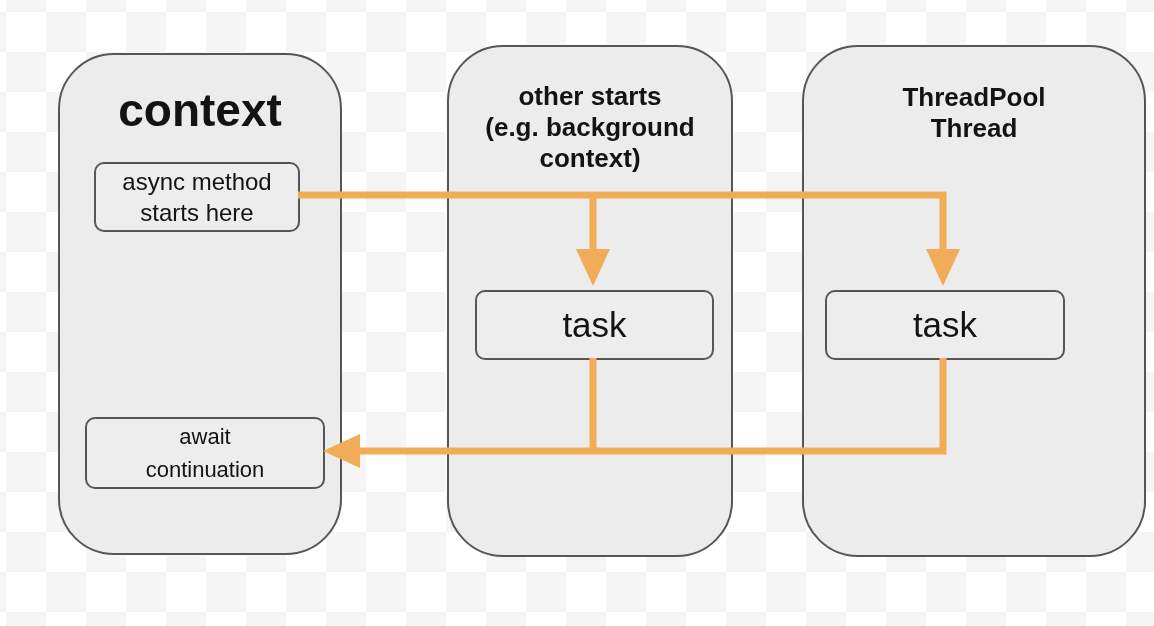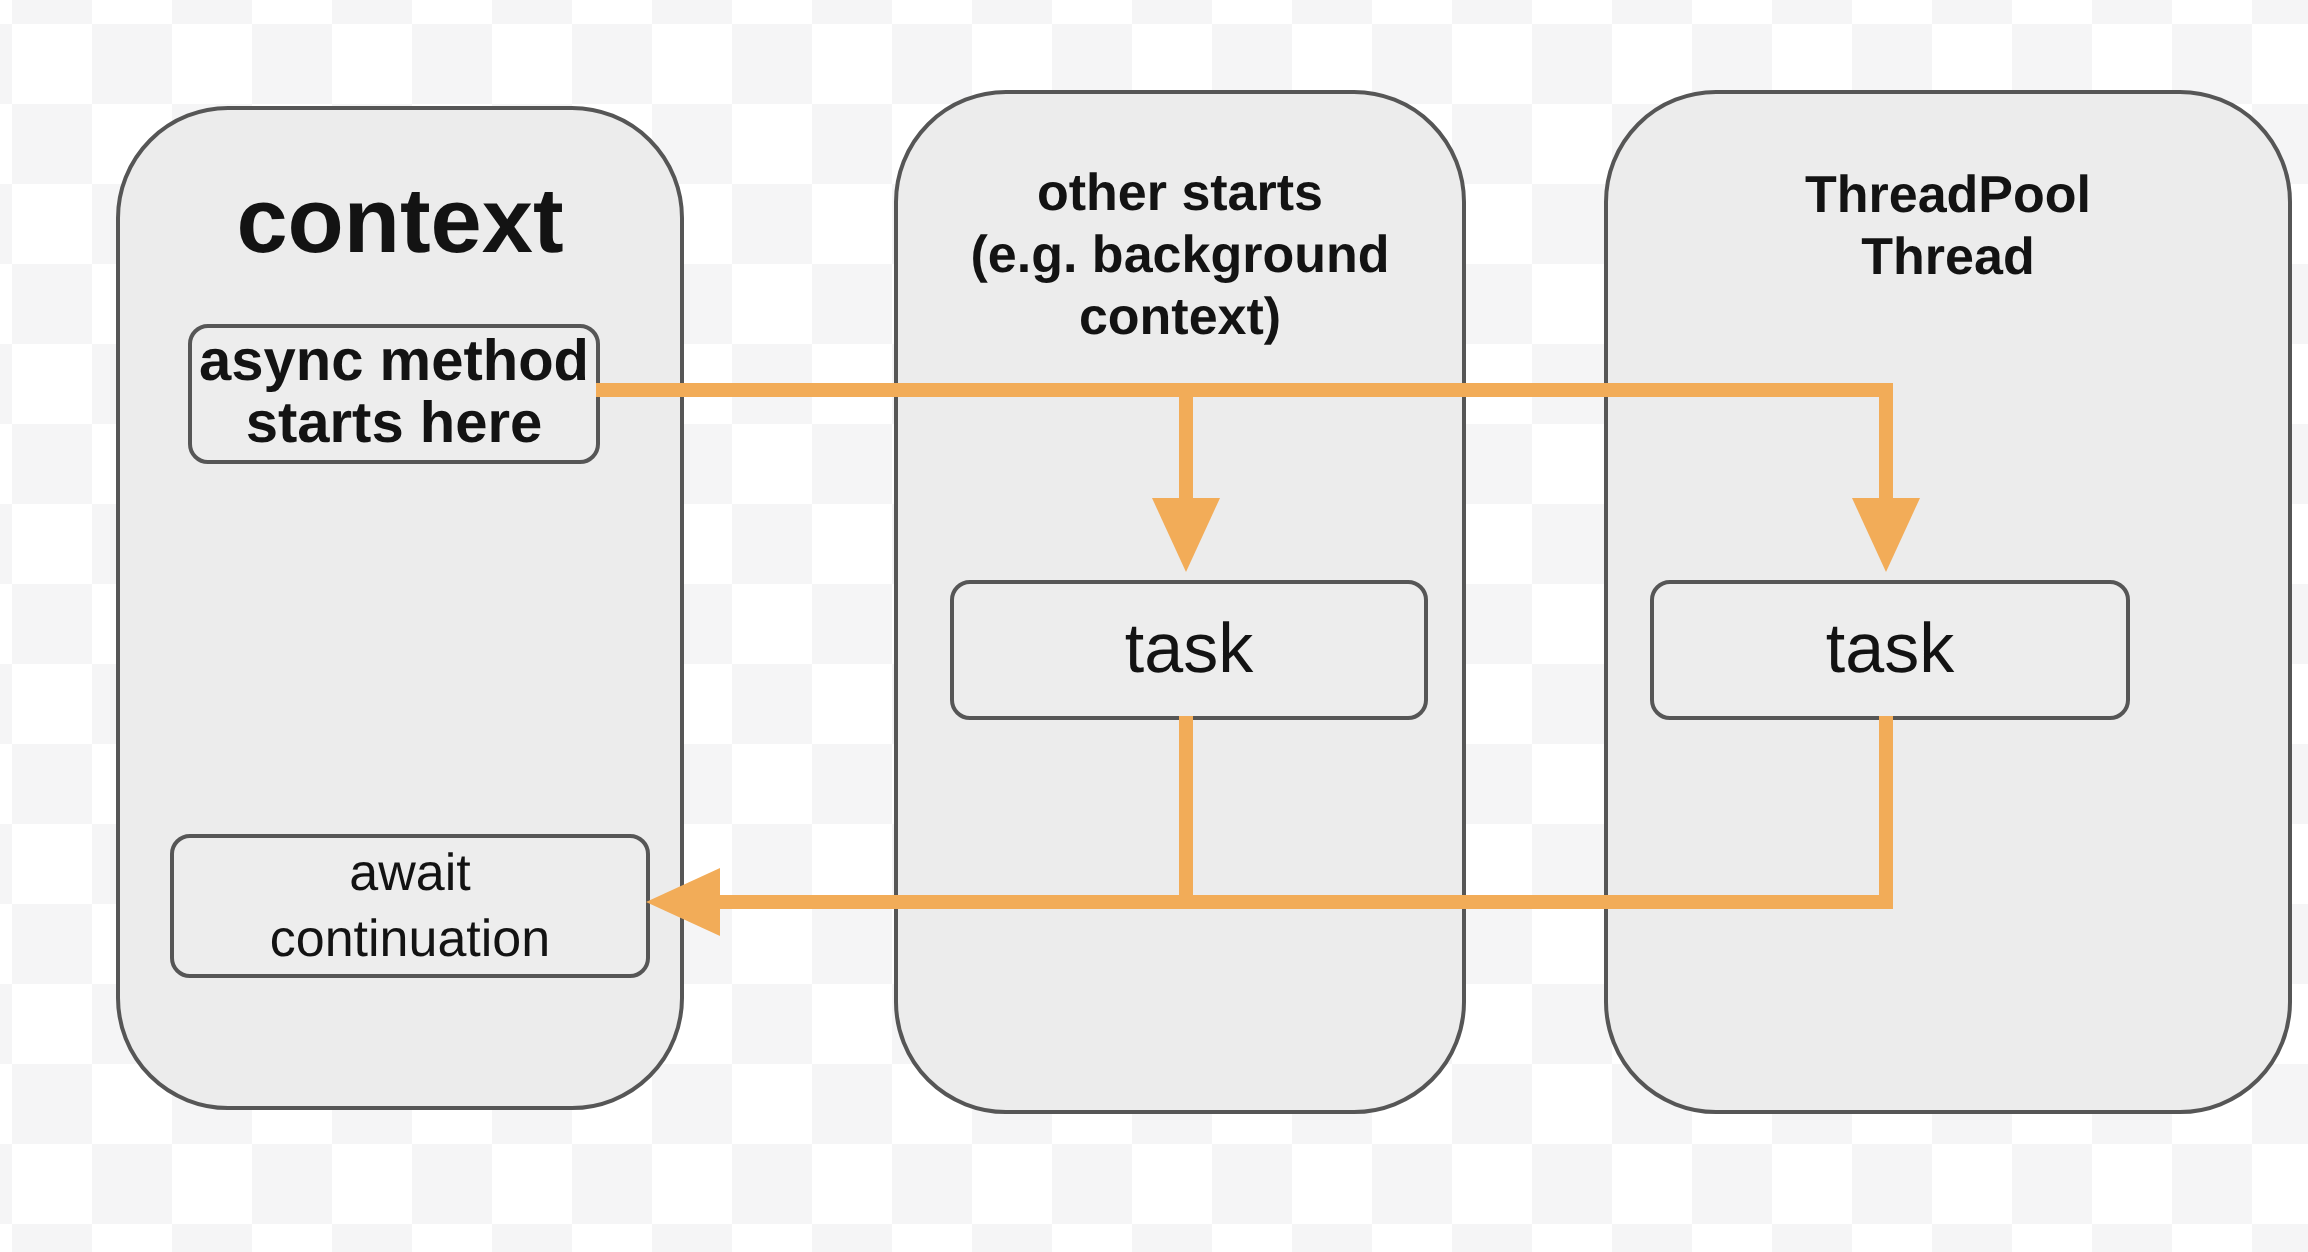--- a/index.html
+++ b/index.html
@@ -50,7 +50,7 @@
     color: var(--text, #161616);
     white-space: pre-line;
   }
-  .node-small { font-size: 29px; line-height: 31px; font-weight: bold; }
+  .node-small { font-size: 24px; line-height: 31px; }
   .node-await { font-size: 26px; line-height: 33px; }
   .node-task  { font-size: 35px; line-height: 38px; }
 

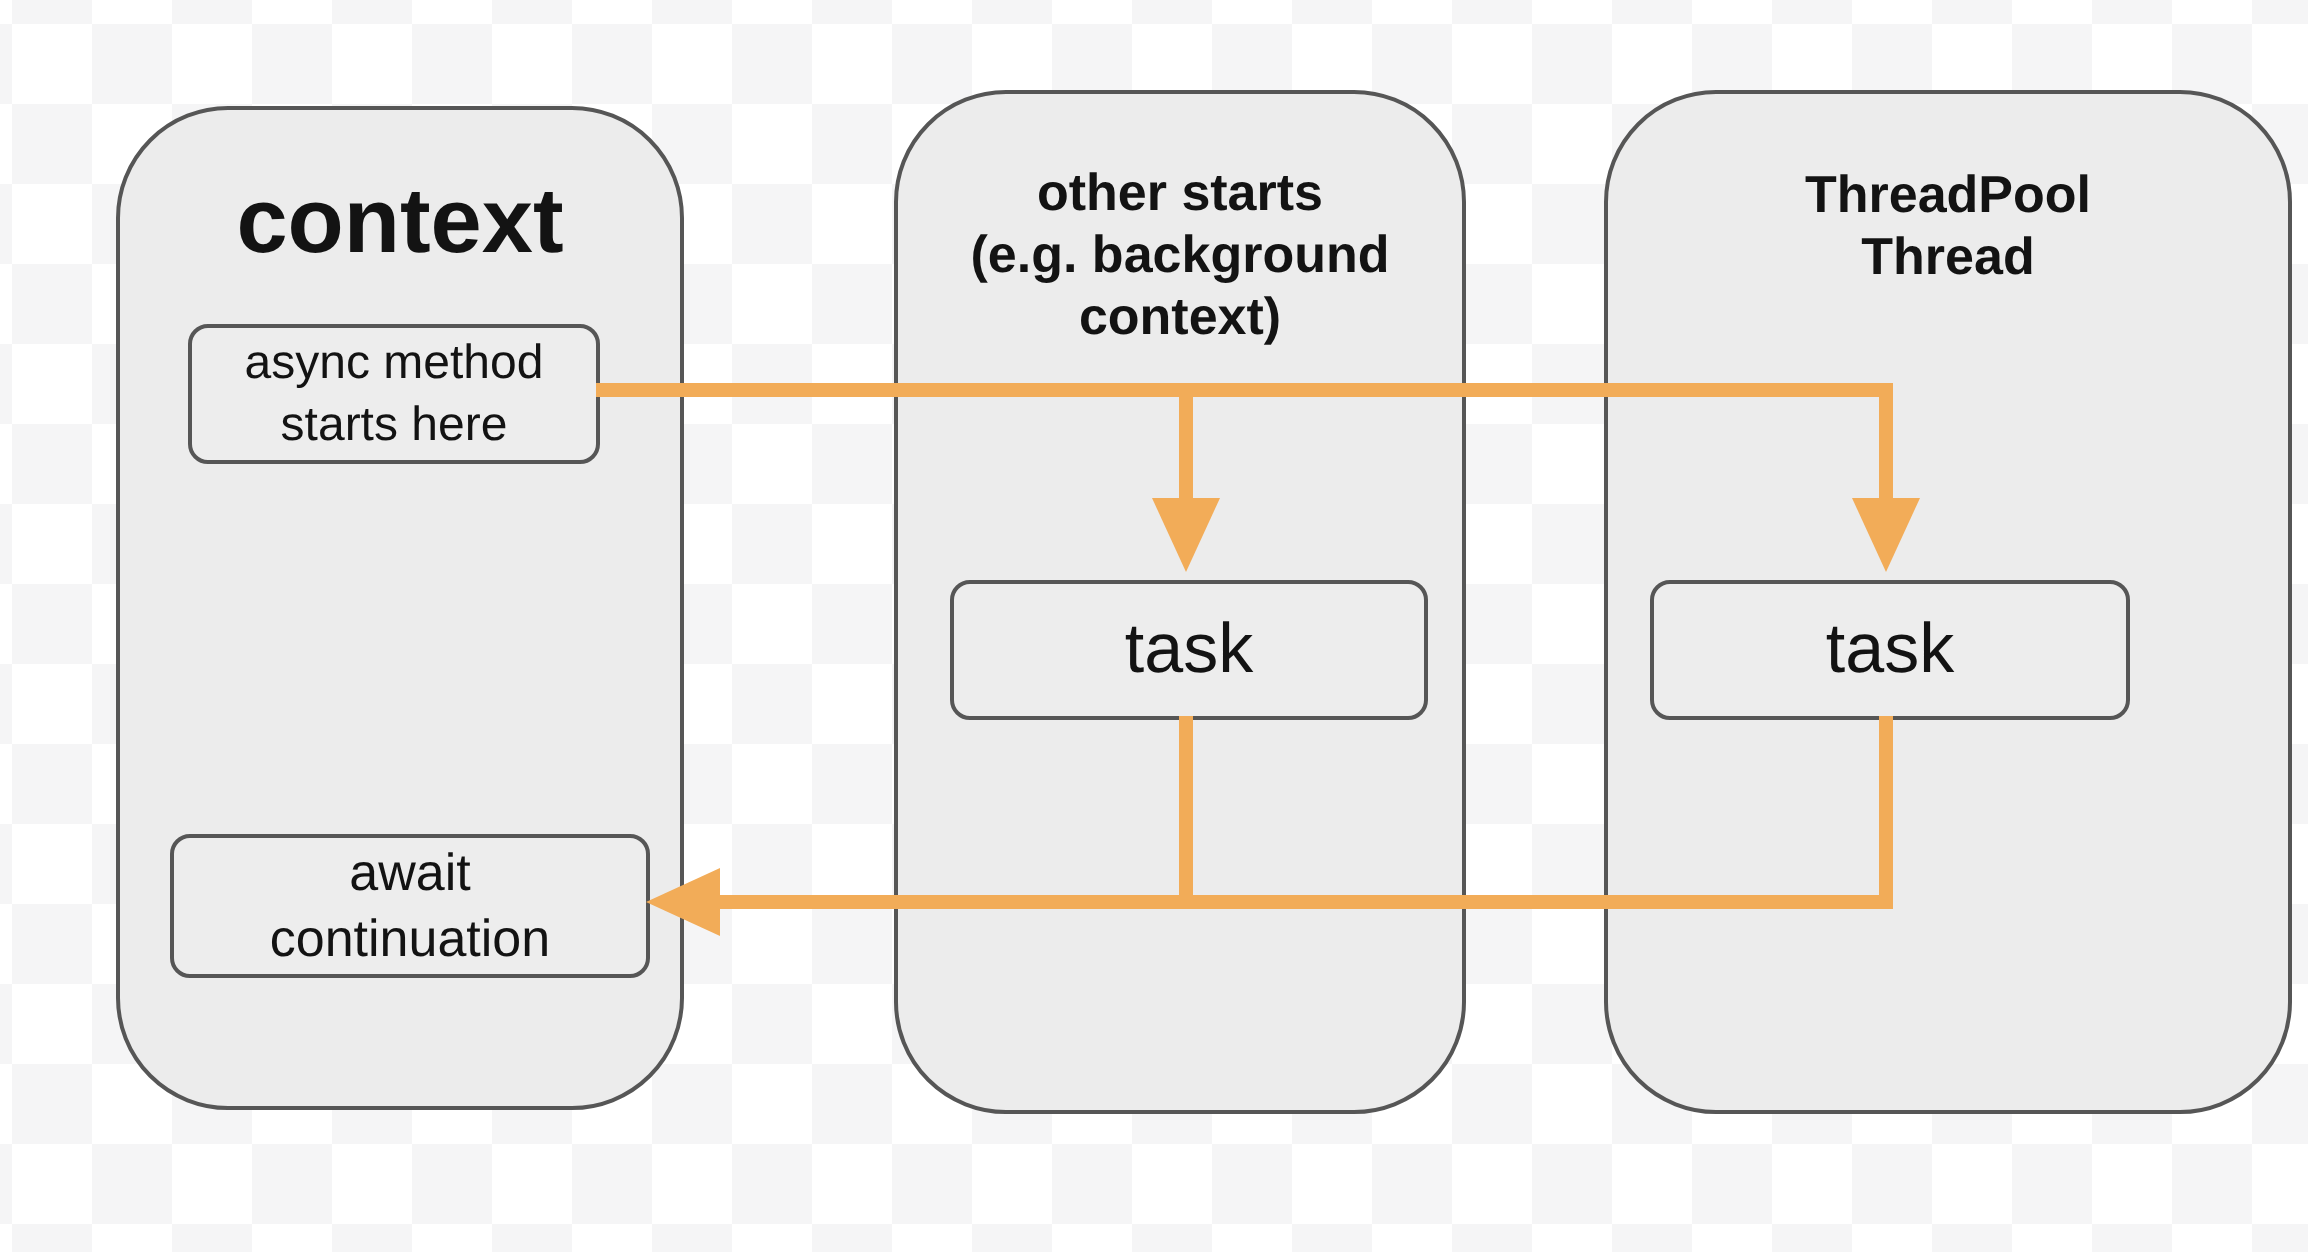--- a/index.html
+++ b/index.html
@@ -51,7 +51,7 @@
     white-space: pre-line;
   }
   .node-small { font-size: 24px; line-height: 31px; }
-  .node-await { font-size: 26px; line-height: 33px; }
+  .node-await { font-size: 22px; line-height: 33px; }
   .node-task  { font-size: 35px; line-height: 38px; }
 
   .arrows {

